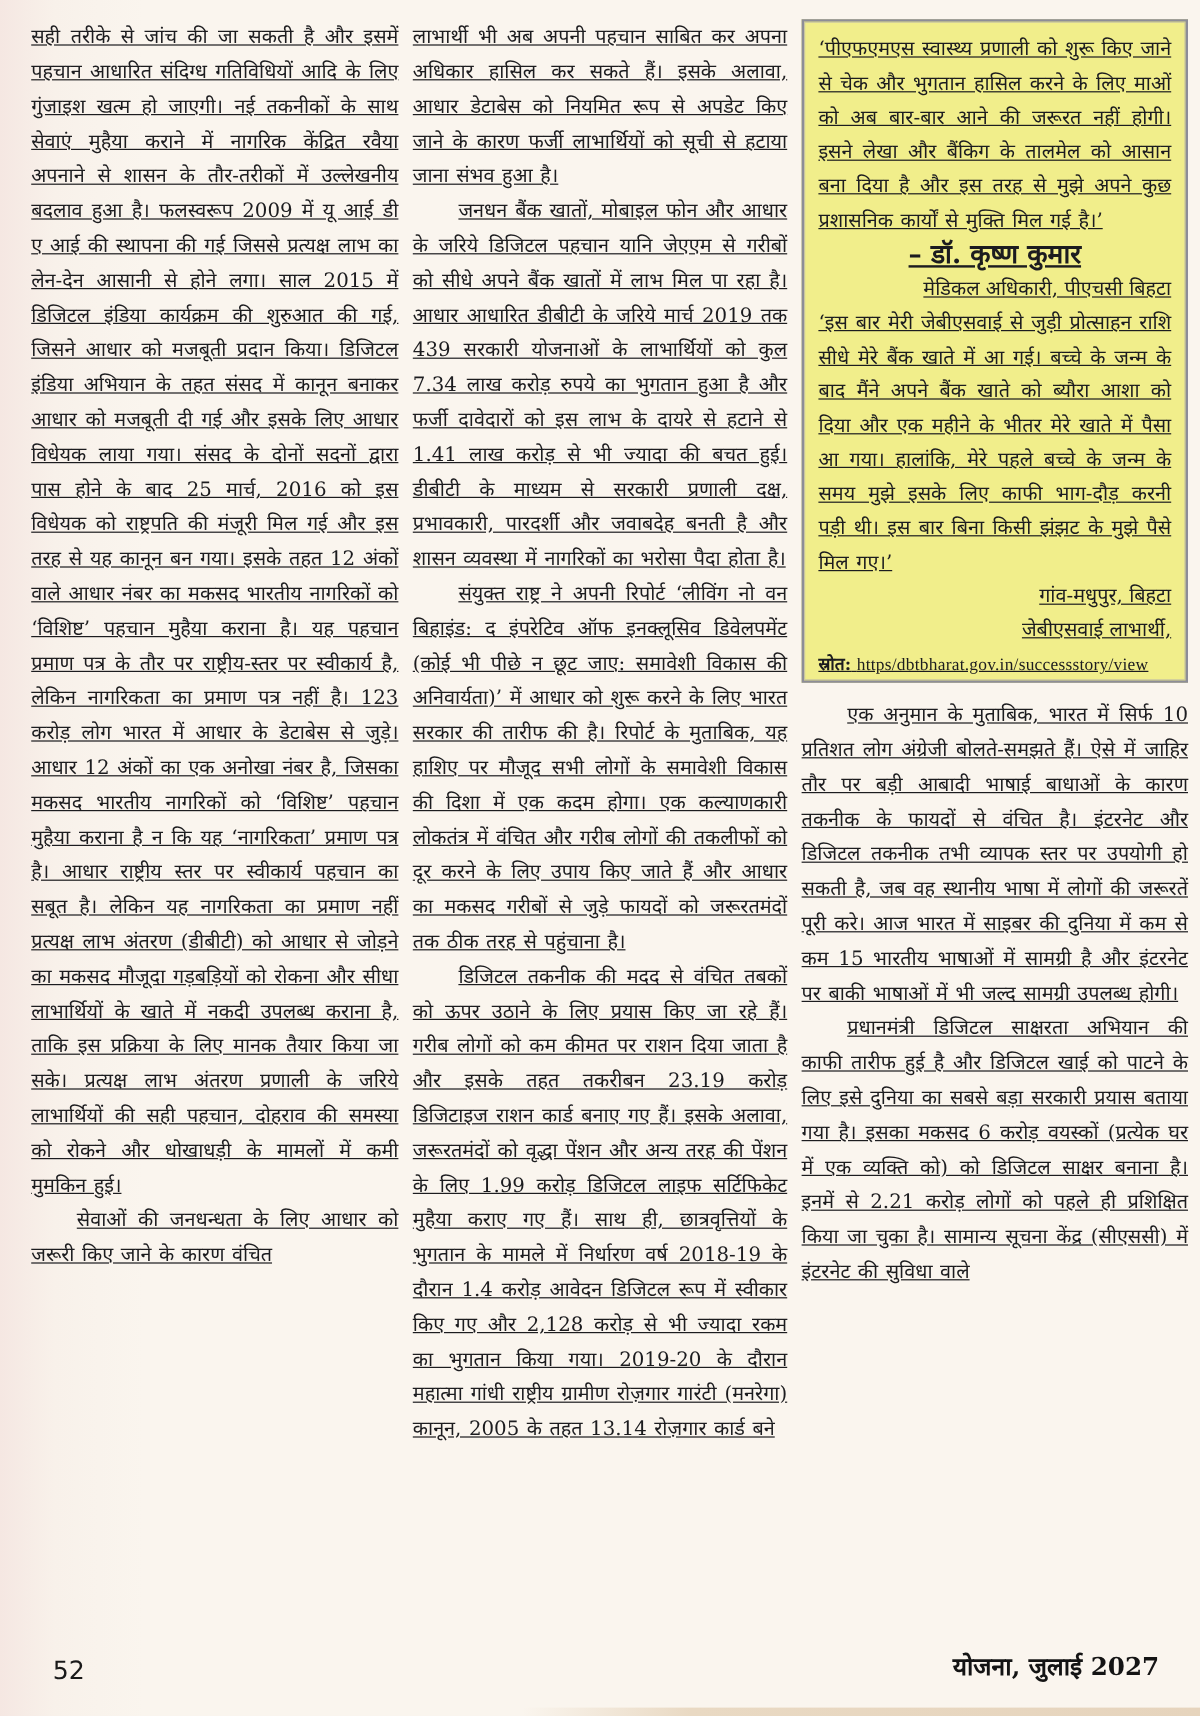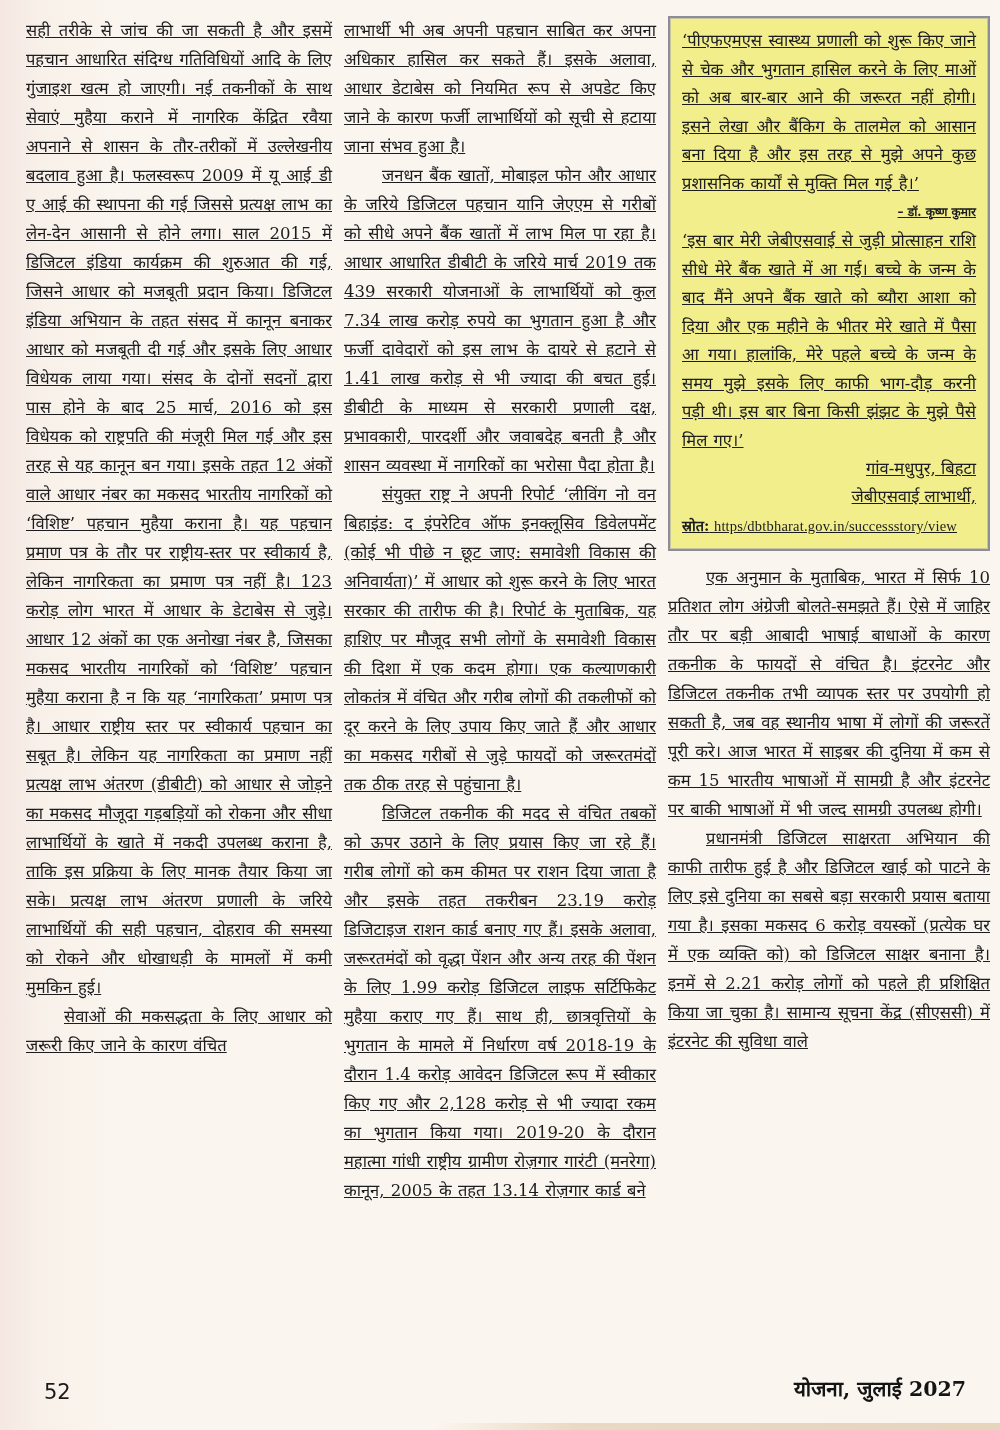--- a/index.html
+++ b/index.html
@@ -33,7 +33,7 @@
     box-sizing:border-box;
     background:#f1ee8b;
     border:2px solid #8d8d97;
-    padding:9px 12px 12px 12px;
+    padding:9px 12px 2px 12px;
     margin:0 0 12px 0;
     box-shadow:0 0 0 1px #c9c6a0 inset;
   }

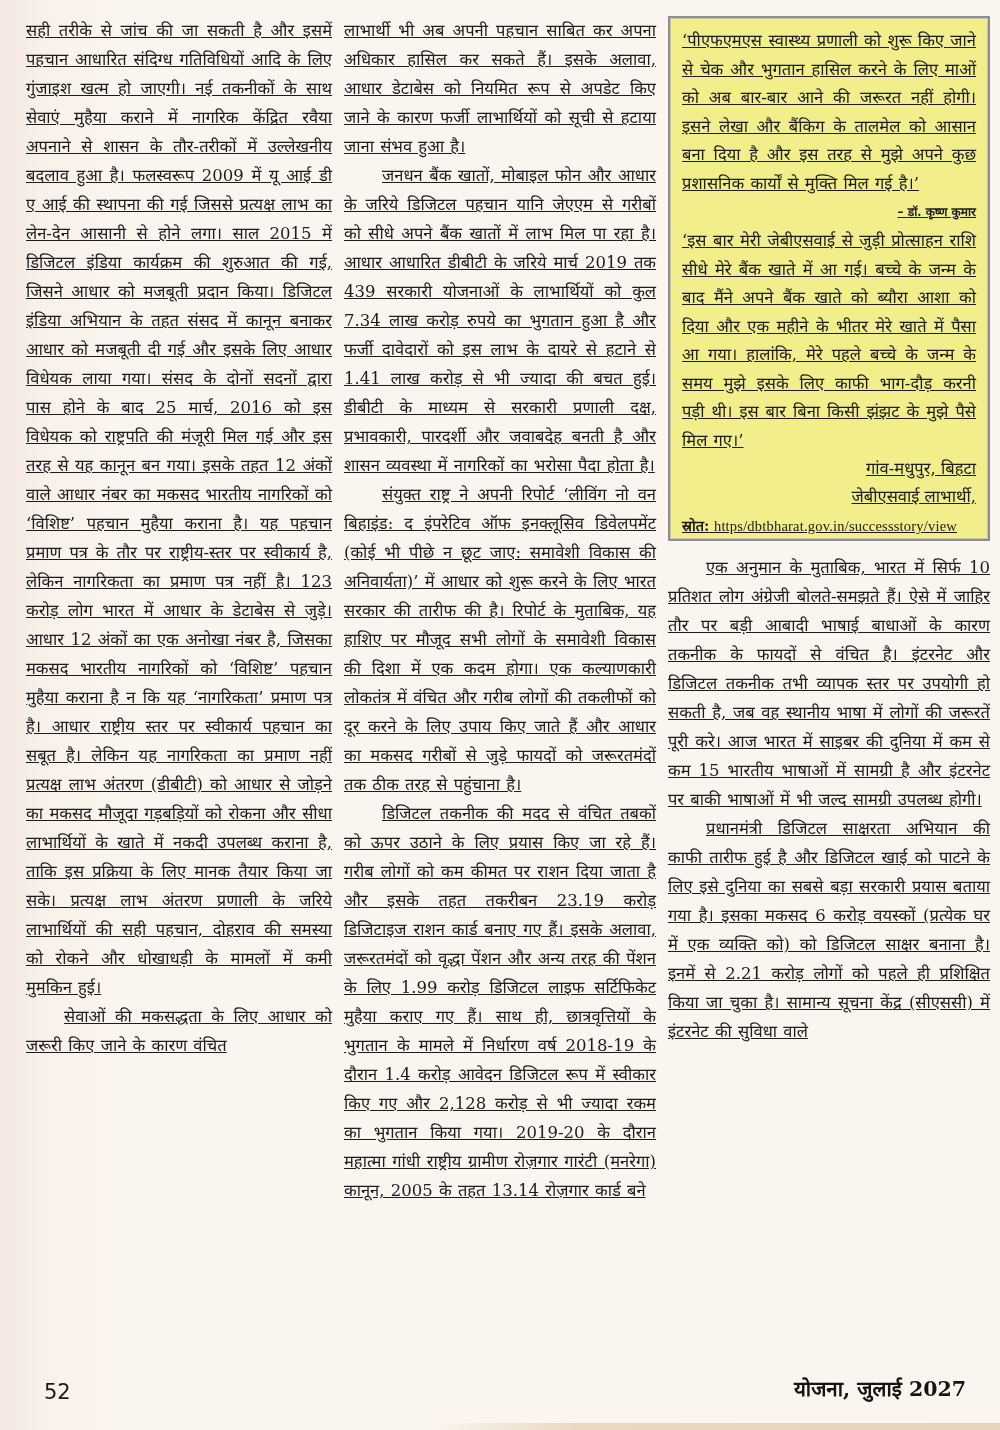--- a/index.html
+++ b/index.html
@@ -46,9 +46,9 @@
   }
   .attr-name {
     margin:0;
-    text-align:right;
+    text-align:center;
     font-weight:bold;
-    font-size:12px;
+    font-size:22px;
     line-height:29px;
   }
   .attr-role {

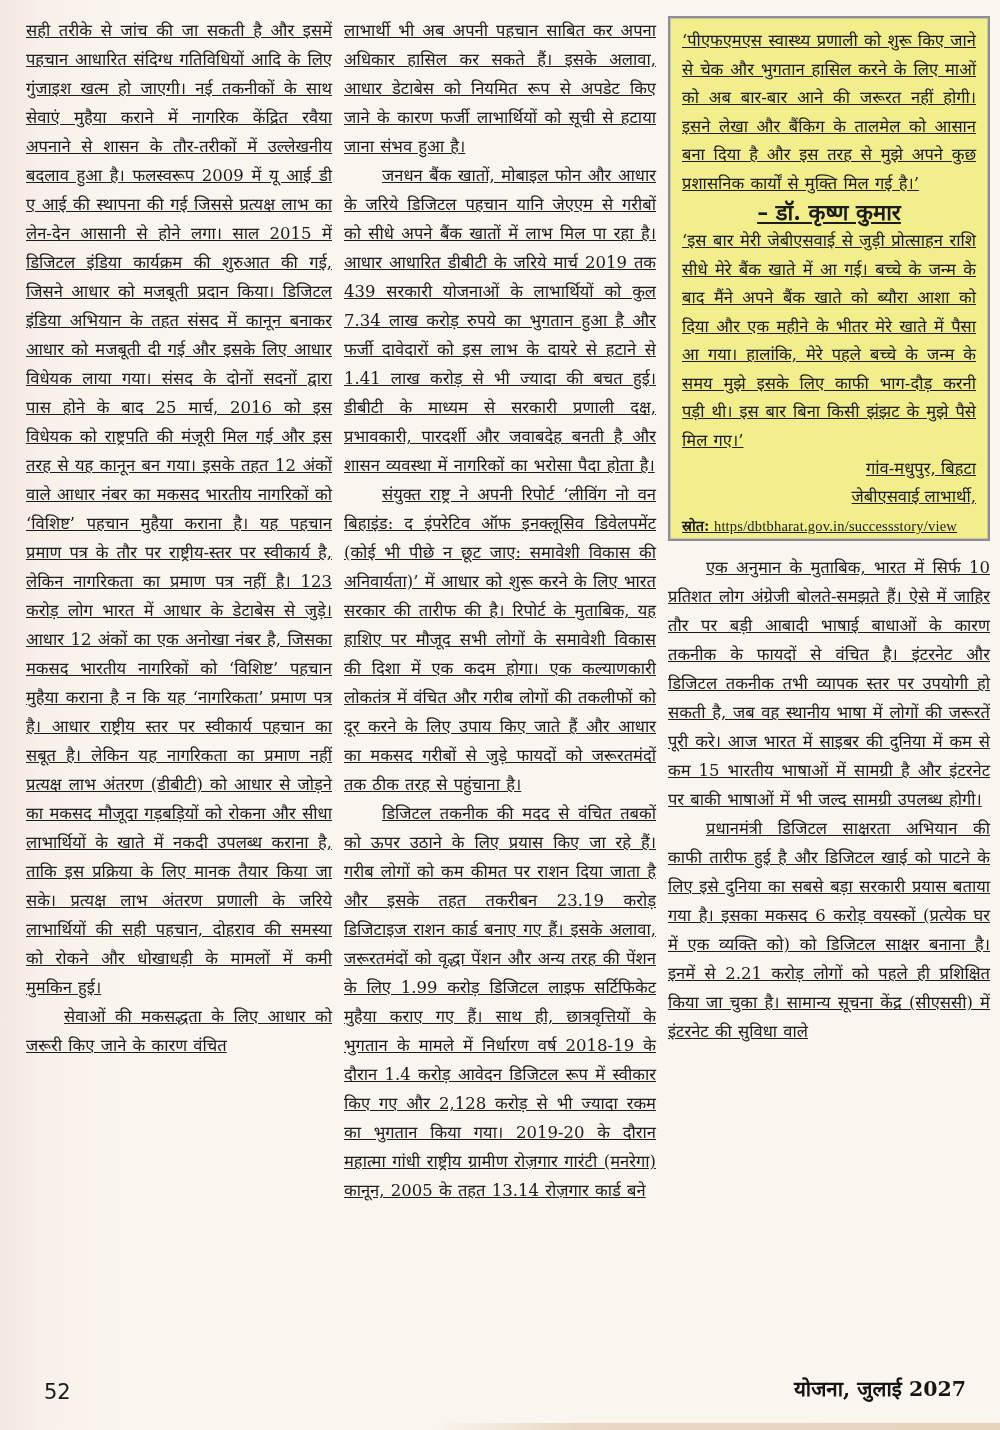--- a/index.html
+++ b/index.html
@@ -105,6 +105,7 @@
       <div class="quote-box">
         <p class="quote">‘पीएफएमएस स्वास्थ्य प्रणाली को शुरू किए जाने से चेक और भुगतान हासिल करने के लिए माओं को अब बार-बार आने की जरूरत नहीं होगी। इसने लेखा और बैंकिग के तालमेल को आसान बना दिया है और इस तरह से मुझे अपने कुछ प्रशासनिक कार्यों से मुक्ति मिल गई है।’</p>
         <p class="attr-name">– डॉ. कृष्ण कुमार</p>
+        <p class="attr-role">मेडिकल अधिकारी, पीएचसी बिहटा</p>
         <p class="quote">‘इस बार मेरी जेबीएसवाई से जुड़ी प्रोत्साहन राशि सीधे मेरे बैंक खाते में आ गई। बच्चे के जन्म के बाद मैंने अपने बैंक खाते को ब्यौरा आशा को दिया और एक महीने के भीतर मेरे खाते में पैसा आ गया। हालांकि, मेरे पहले बच्चे के जन्म के समय मुझे इसके लिए काफी भाग-दौड़ करनी पड़ी थी। इस बार बिना किसी झंझट के मुझे पैसे मिल गए।’</p>
         <p class="attr-role">गांव-मधुपुर, बिहटा</p>
         <p class="attr-role">जेबीएसवाई लाभार्थी,</p>

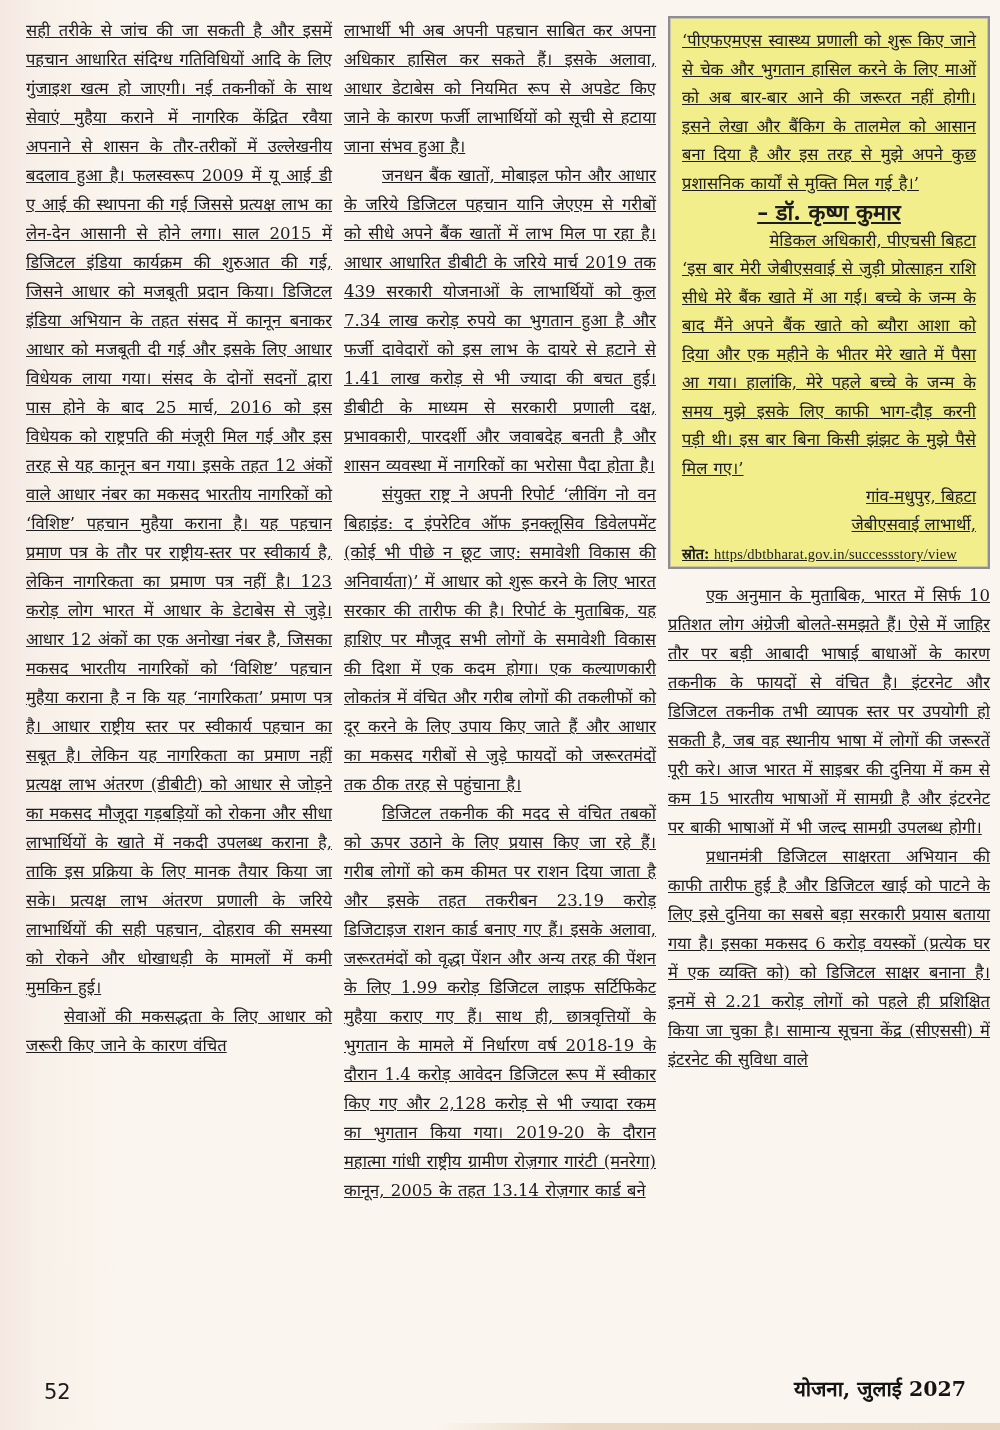--- a/index.html
+++ b/index.html
@@ -90,7 +90,7 @@
 
     <div class="col col1">
       <p class="para first">सही तरीके से जांच की जा सकती है और इसमें पहचान आधारित संदिग्ध गतिविधियों आदि के लिए गुंजाइश खत्म हो जाएगी। नई तकनीकों  के साथ सेवाएं मुहैया कराने में नागरिक केंद्रित रवैया अपनाने से शासन के तौर-तरीकों में उल्लेखनीय बदलाव हुआ है। फलस्वरूप 2009 में यू आई डी ए आई की स्थापना की गई जिससे प्रत्यक्ष लाभ का लेन-देन आसानी से होने लगा। साल 2015 में डिजिटल इंडिया कार्यक्रम की शुरुआत की गई, जिसने आधार को मजबूती प्रदान किया। डिजिटल इंडिया अभियान के तहत संसद में कानून बनाकर आधार को मजबूती दी गई और इसके लिए आधार विधेयक लाया गया। संसद के दोनों सदनों द्वारा पास होने के बाद 25 मार्च, 2016 को इस विधेयक को राष्ट्रपति की मंजूरी मिल गई और इस तरह से यह कानून बन गया। इसके तहत 12 अंकों वाले आधार नंबर का मकसद भारतीय नागरिकों को ‘विशिष्ट’ पहचान मुहैया कराना है। यह पहचान प्रमाण पत्र के तौर पर राष्ट्रीय-स्तर पर स्वीकार्य है, लेकिन नागरिकता का प्रमाण पत्र नहीं है। 123 करोड़ लोग भारत में आधार के डेटाबेस से जुड़े। आधार 12 अंकों का एक अनोखा नंबर है, जिसका मकसद भारतीय नागरिकों को ‘विशिष्ट’ पहचान मुहैया कराना है न कि यह ‘नागरिकता’ प्रमाण पत्र है। आधार राष्ट्रीय स्तर पर स्वीकार्य पहचान का सबूत है। लेकिन यह नागरिकता का प्रमाण नहीं प्रत्यक्ष लाभ अंतरण (डीबीटी) को आधार से जोड़ने का मकसद मौजूदा गड़बड़ियों को रोकना और सीधा लाभार्थियों के खाते में नकदी उपलब्ध कराना है, ताकि इस प्रक्रिया के लिए मानक तैयार किया जा सके। प्रत्यक्ष लाभ अंतरण प्रणाली के जरिये लाभार्थियों की सही पहचान, दोहराव की समस्या को रोकने और धोखाधड़ी के मामलों में कमी मुमकिन हुई।</p>
-      <p class="para">सेवाओं की मकसद्धता के लिए आधार को जरूरी किए जाने के कारण वंचित</p>
+      <p class="para">सेवाओं की जनधन्धता के लिए आधार को जरूरी किए जाने के कारण वंचित</p>
     </div>
 
     <div class="col col2">

